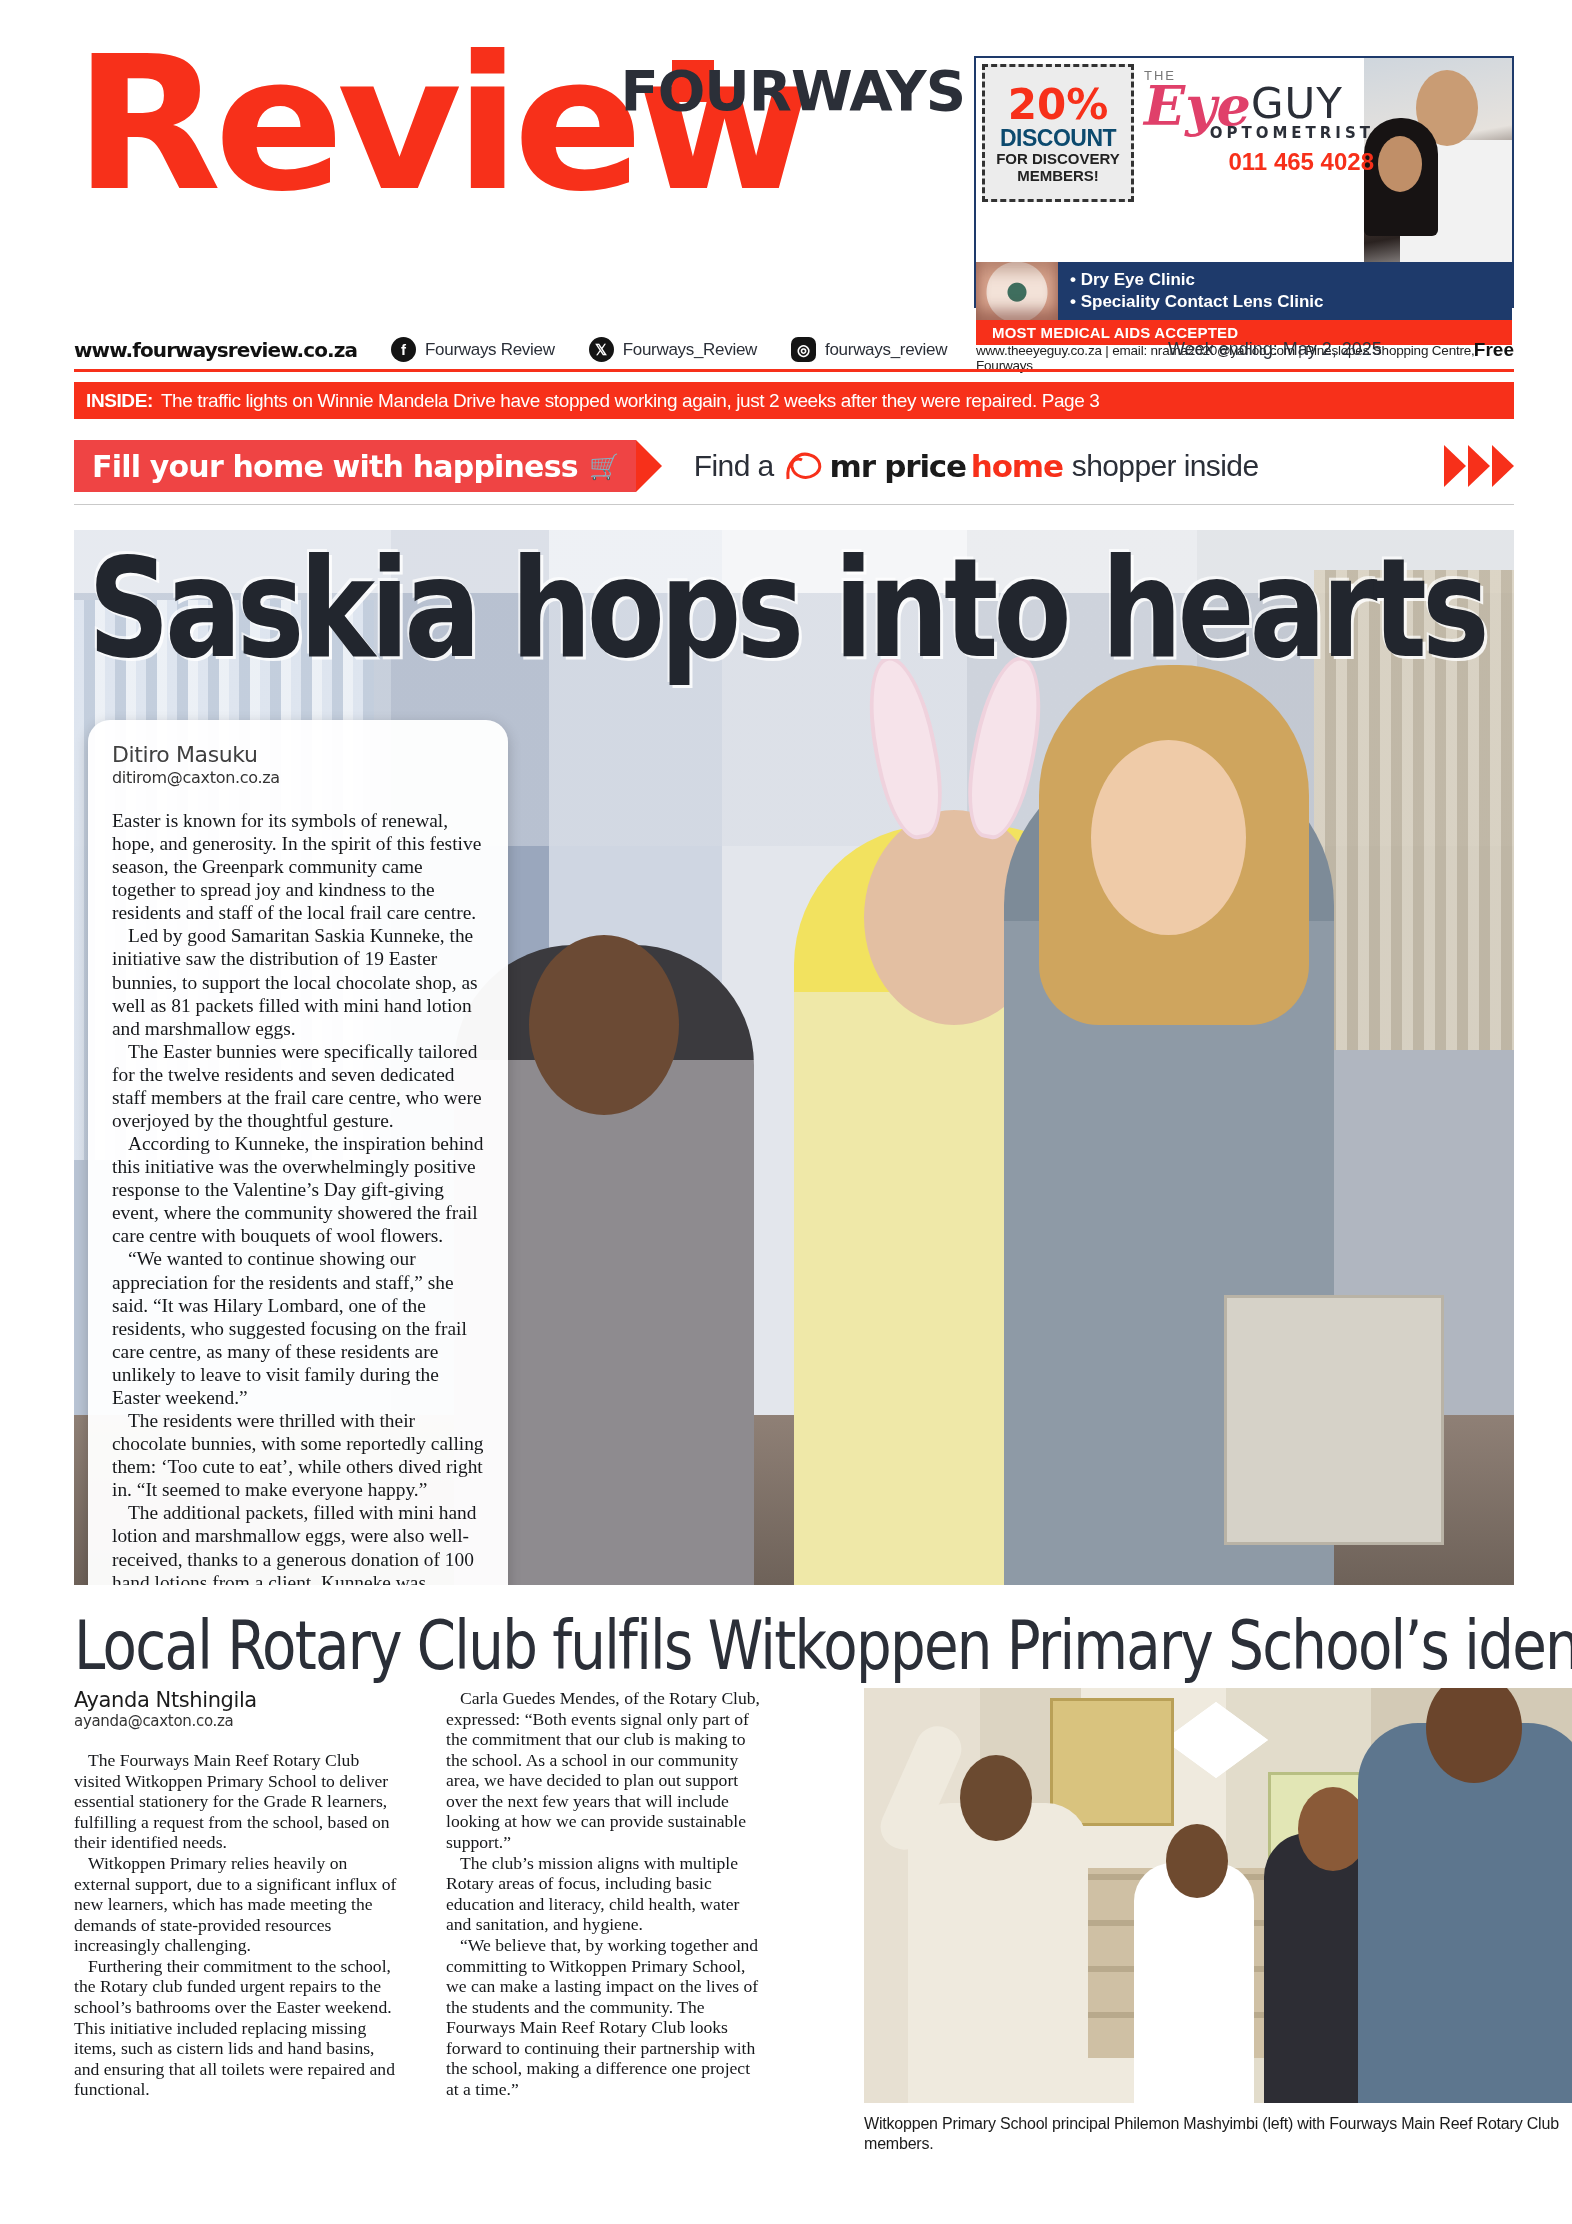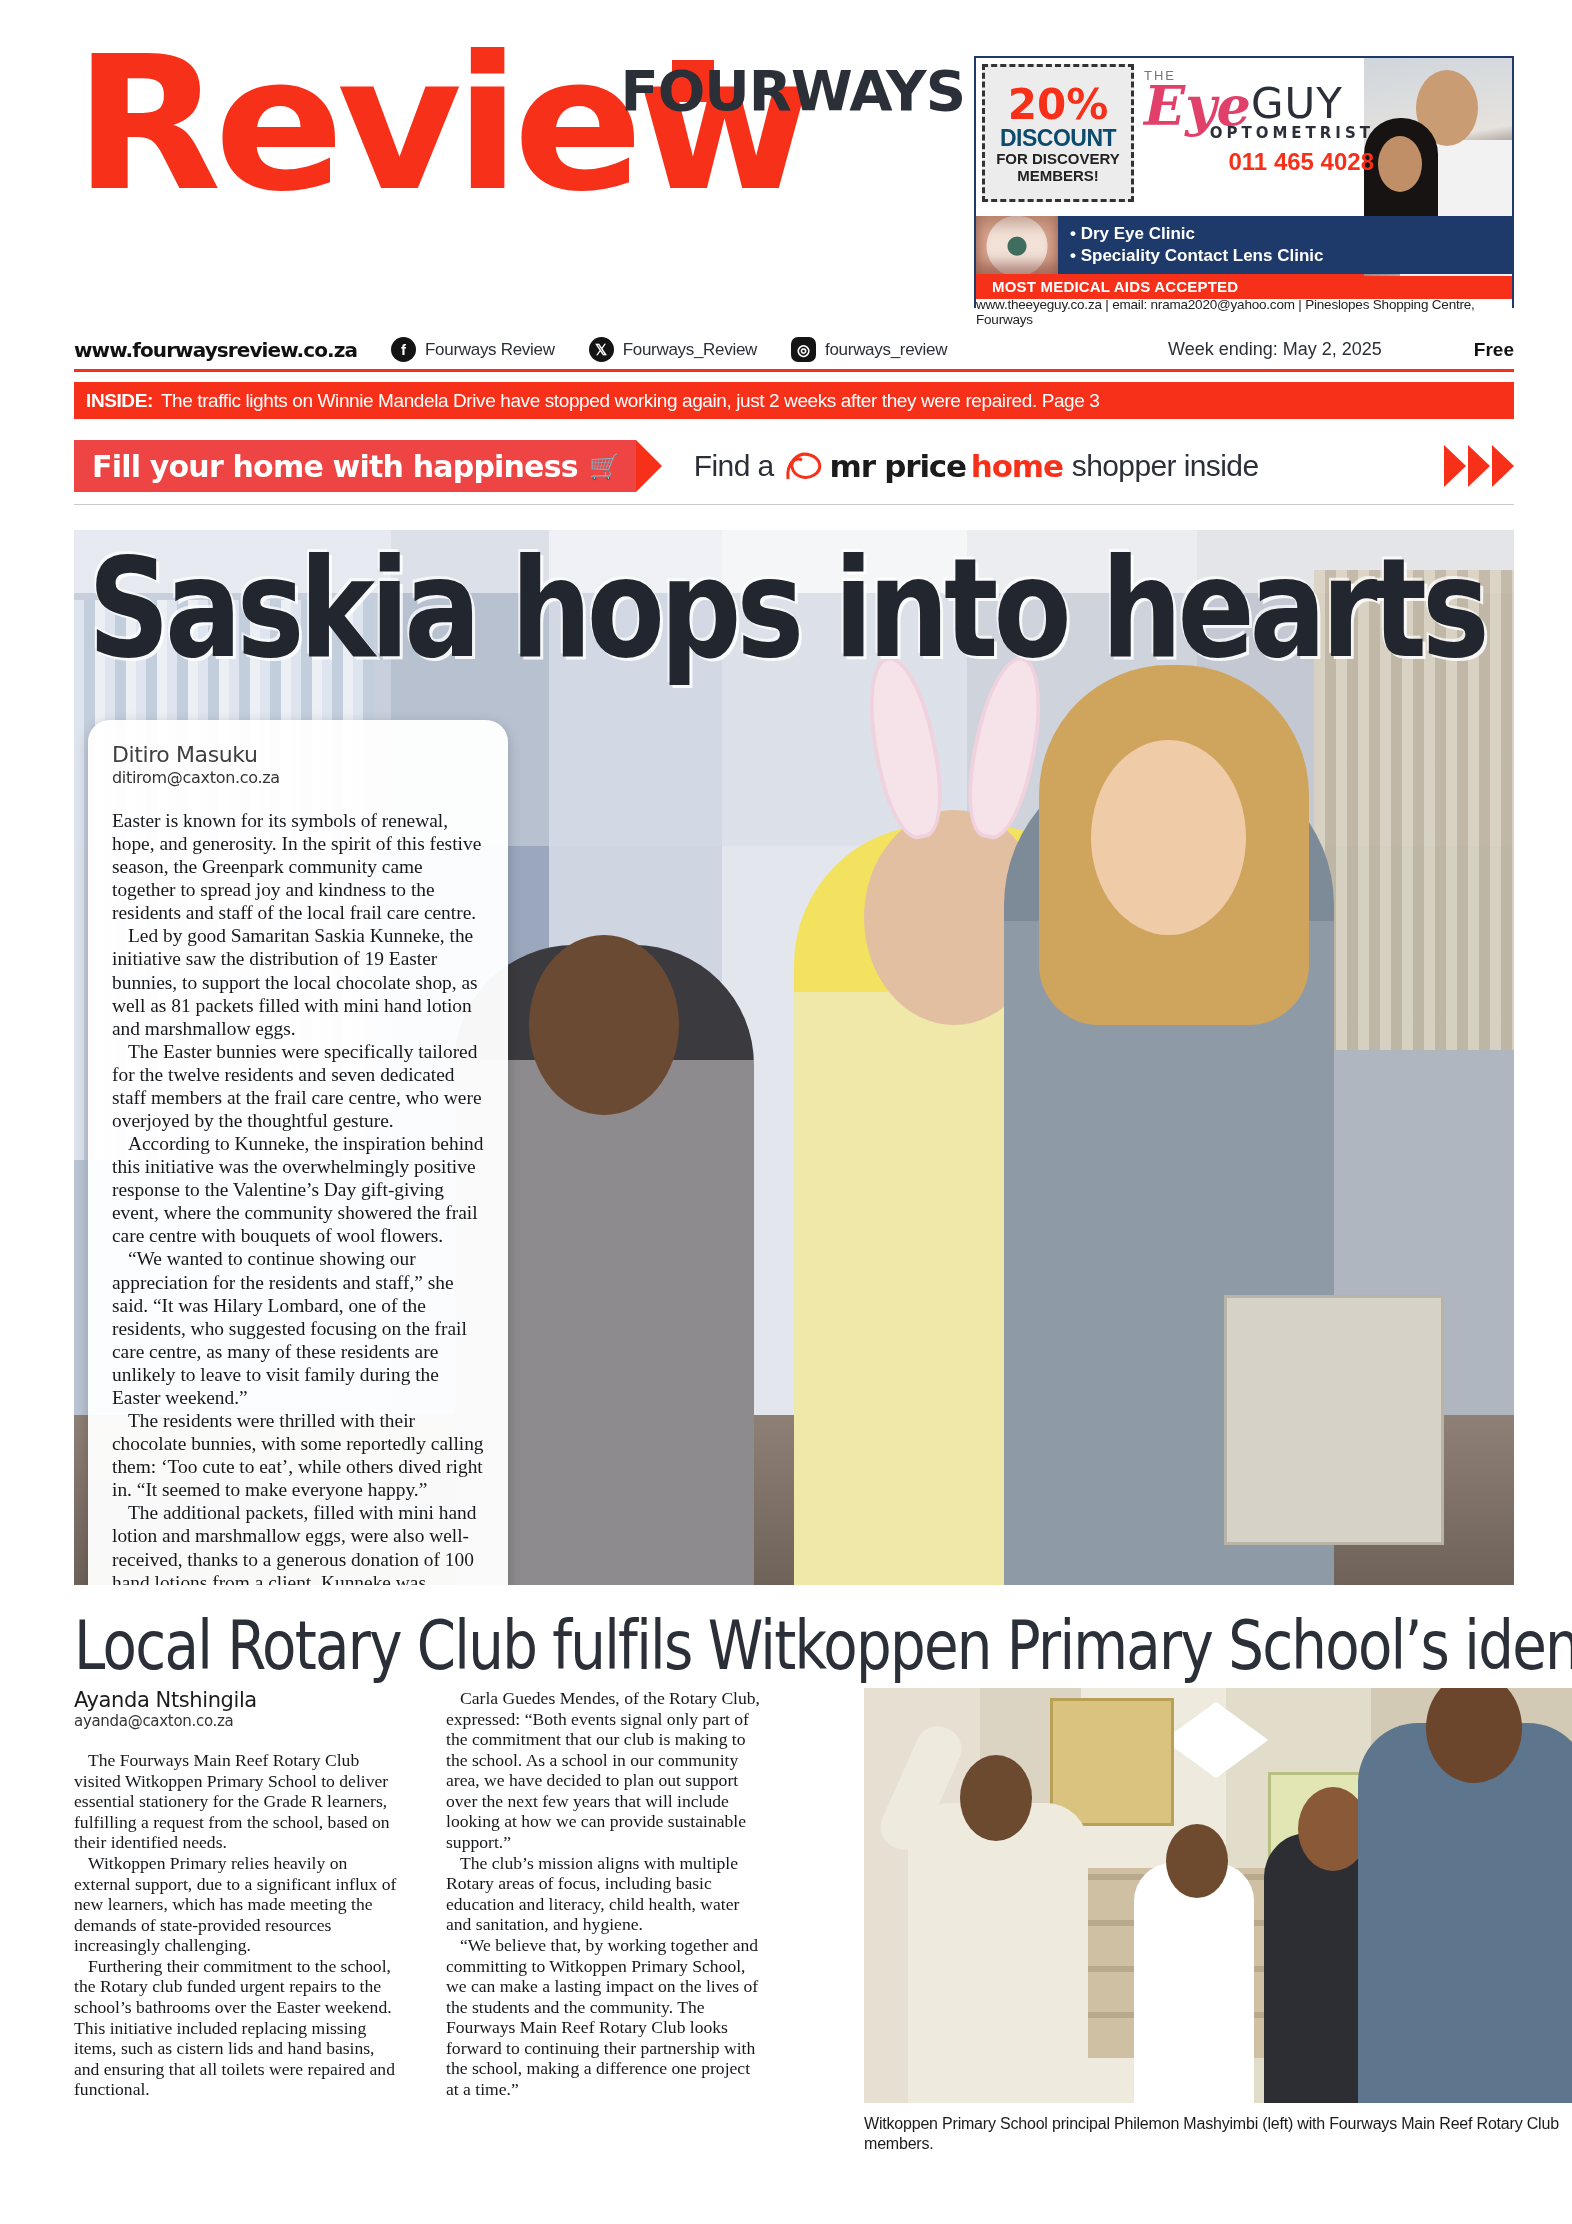--- a/index.html
+++ b/index.html
@@ -40,7 +40,7 @@
     width: 540px; height: 252px;
     border: 2px solid #1e3a6b; background: #fff;
   }
-  .ad-eye-top { position:relative; height: 158px; background:#fff; }
+  .ad-eye-top { position:relative; height: 204px; background:#fff; }
   .ad-coupon {
     position:absolute; left: 6px; top: 6px; width: 152px; height: 138px;
     border: 3px dashed #333; background:#ececec;

